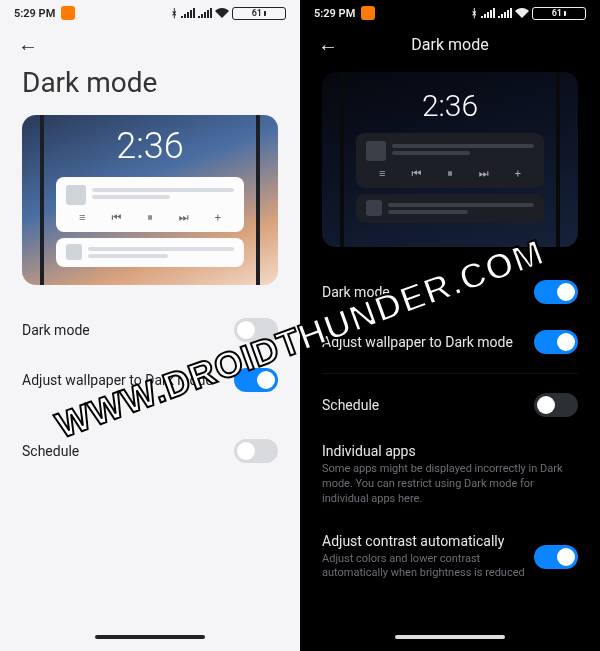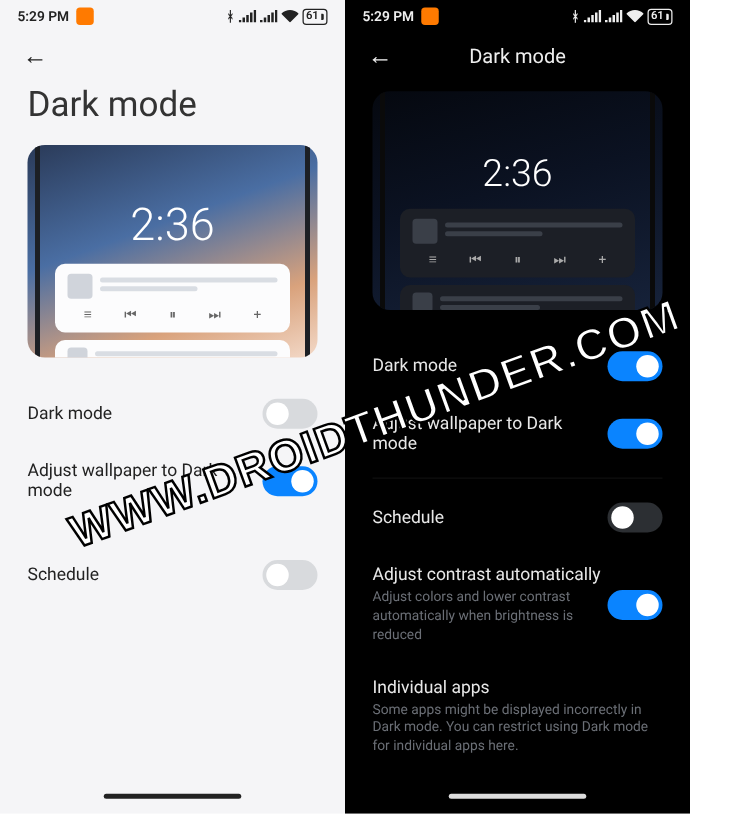--- a/index.html
+++ b/index.html
@@ -12,7 +12,7 @@
     position: relative;
     background: #fff;
   }
-  .screen { width: 276px; height: 651px; display: flex; flex-direction: column; }
+  .screen { width: 300px; height: 651px; display: flex; flex-direction: column; }
   .light { background: #f5f5f7; color: #222; }
   .dark  { background: #000; color: #eee; }
 

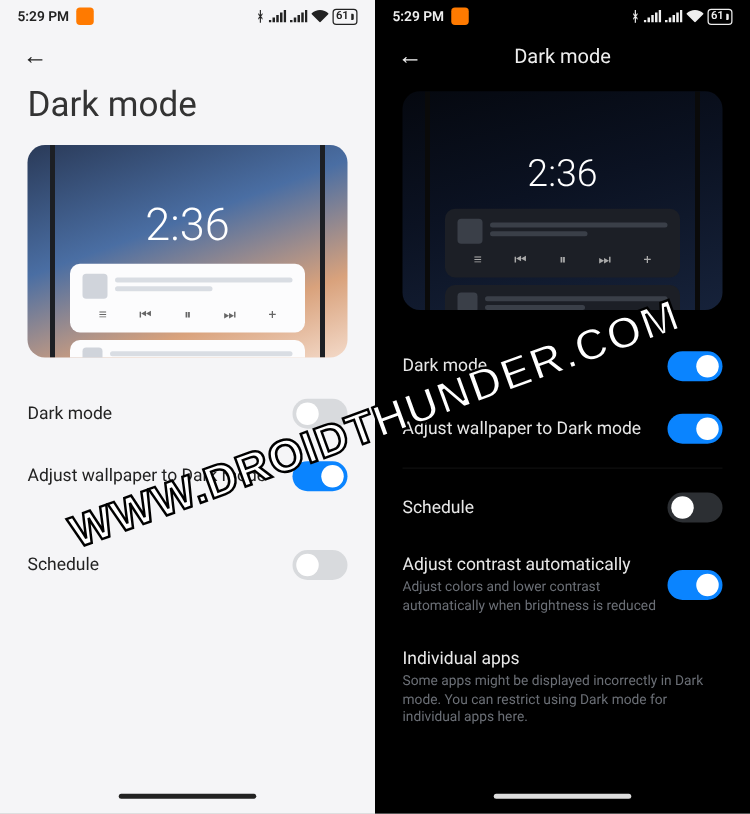--- a/index.html
+++ b/index.html
@@ -21,7 +21,7 @@
   .statusbar .right { display: flex; align-items: center; gap: 3px; }
   .sb-icon { display: inline-block; width: 14px; height: 10px; }
   .orange-dot { width: 14px; height: 14px; background: #ff7a00; border-radius: 3px; }
-  .battery { display:inline-flex; align-items:center; border:1px solid currentColor; border-radius:3px; padding:0 2px; font-size:9px; height:13px; line-height:11px;}
+  .battery { display:inline-flex; align-items:center; border:1px solid currentColor; border-radius:3px; padding:0 19px; font-size:9px; height:13px; line-height:11px;}
   .battery::after { content:""; display:inline-block; width:2px; height:5px; background:currentColor; margin-left:2px; border-radius:0 1px 1px 0;}
   
   .header { display: flex; align-items: center; padding: 10px 18px; }

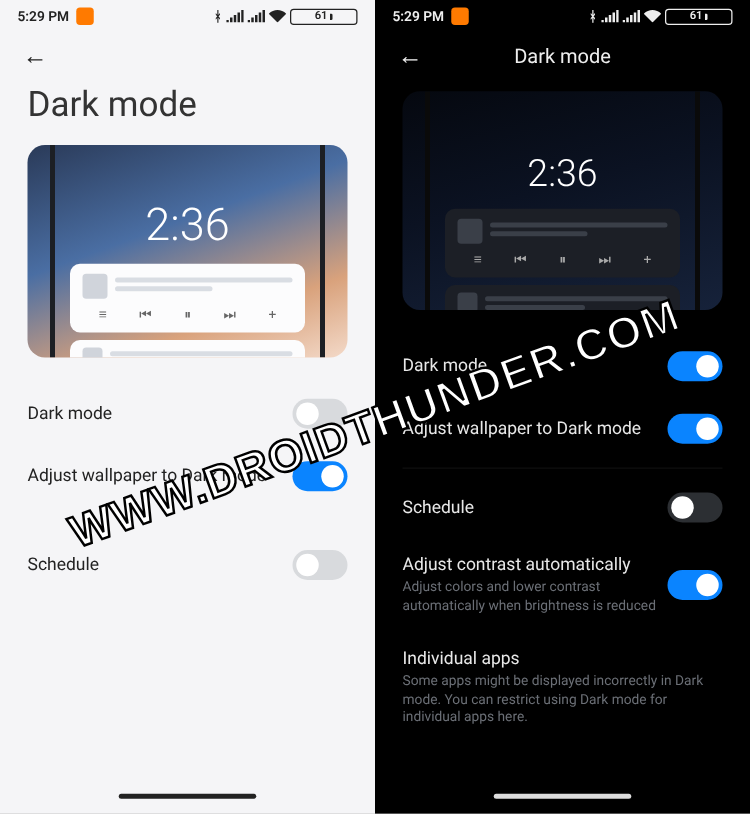--- a/index.html
+++ b/index.html
@@ -37,7 +37,7 @@
   .preview .phone-frame { position:absolute; top:0; left:50%; transform:translateX(-50%); width:220px; height:100%; border-left:4px solid #111; border-right:4px solid #111; background:transparent;}
   .light .preview .phone-frame { border-color:#1c1f24; }
   .dark .preview .phone-frame { border-color:#0a0a0a; }
-  .pv-time { text-align:center; color:#fff; font-weight:300; font-size:36px; padding-top:10px;margin-top:33px; }
+  .pv-time { text-align:center; color:#fff; font-weight:300; font-size:36px; padding-top:10px; }
   .dark .pv-time { font-size:30px; padding-top:16px;}
   .pv-card { background:#fcfcfd; margin:10px auto 0; width:188px; border-radius:8px; padding:8px 10px; }
   .dark .pv-card { background:#1c1f26; }

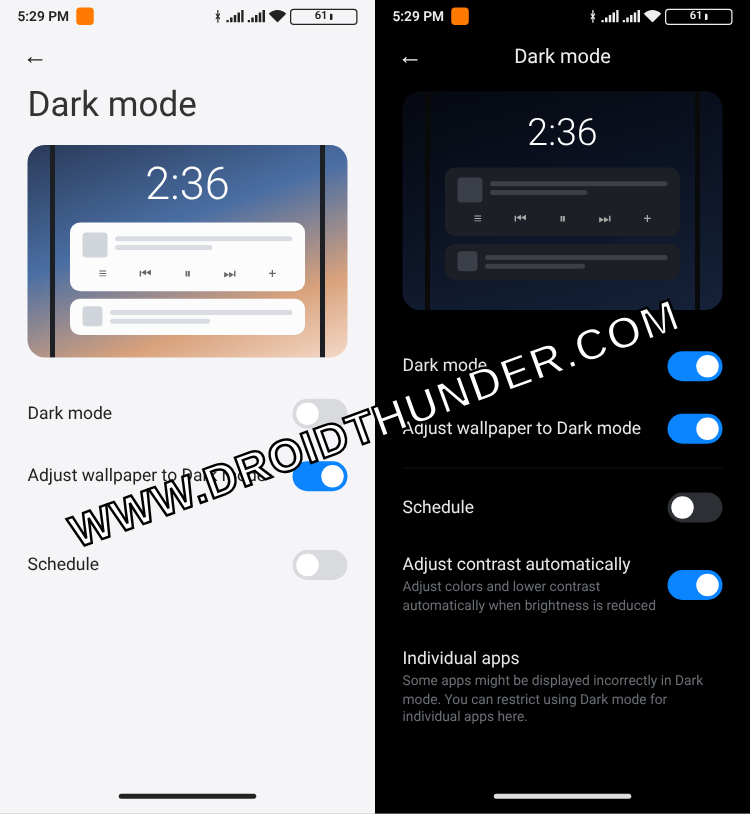--- a/index.html
+++ b/index.html
@@ -254,6 +254,11 @@
   </div>
 
 
+  <div class="row" style="align-items:flex-start; flex-direction:column;">
+    <span class="label">Individual apps</span>
+    <span class="sub">Some apps might be displayed incorrectly in Dark mode. You can restrict using Dark mode for individual apps here.</span>
+  </div>
+
   <div class="row" style="align-items:center;">
     <div style="flex:1;">
       <div class="label">Adjust contrast automatically</div>
@@ -264,11 +269,6 @@
       </span>
   </div>
 
-  <div class="row" style="align-items:flex-start; flex-direction:column;">
-    <span class="label">Individual apps</span>
-    <span class="sub">Some apps might be displayed incorrectly in Dark mode. You can restrict using Dark mode for individual apps here.</span>
-  </div>
-
   <div class="navbar">
       <div class="pill"></div>
     </div>

